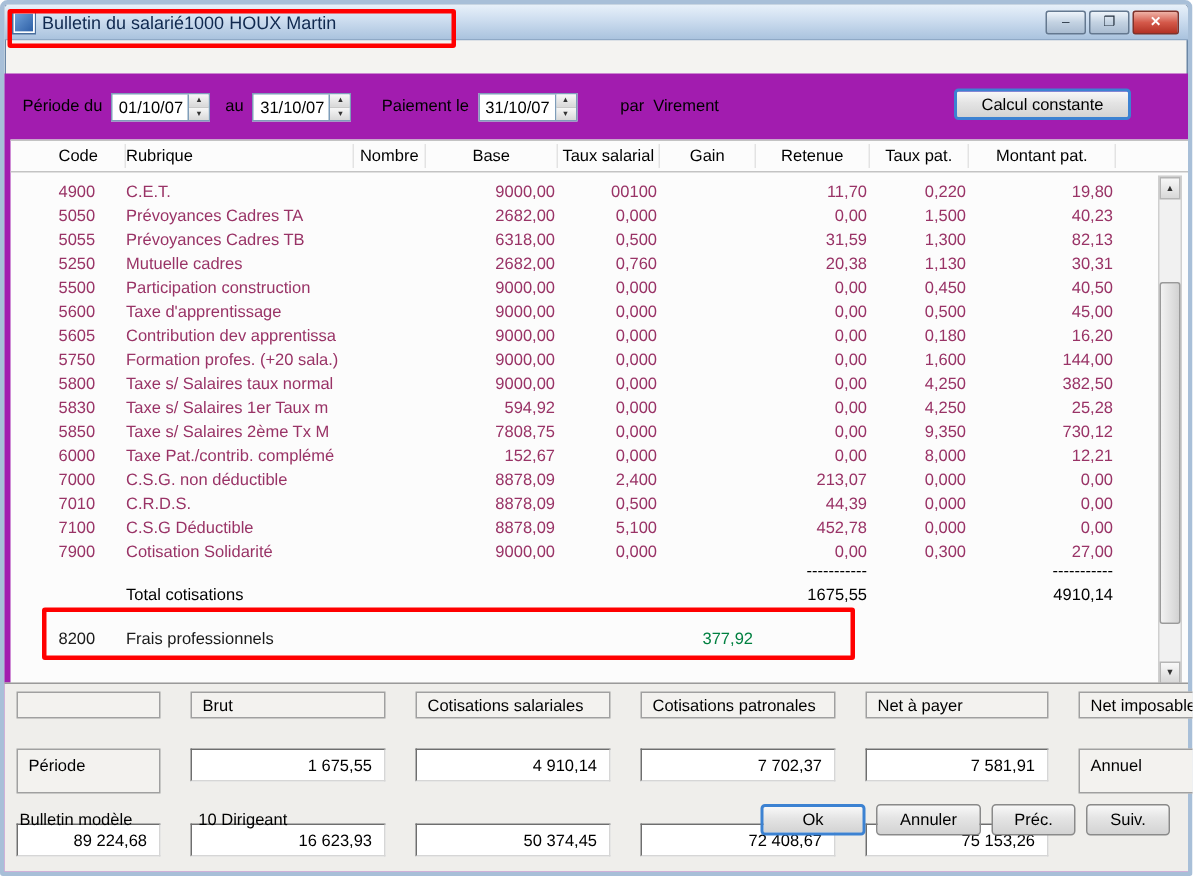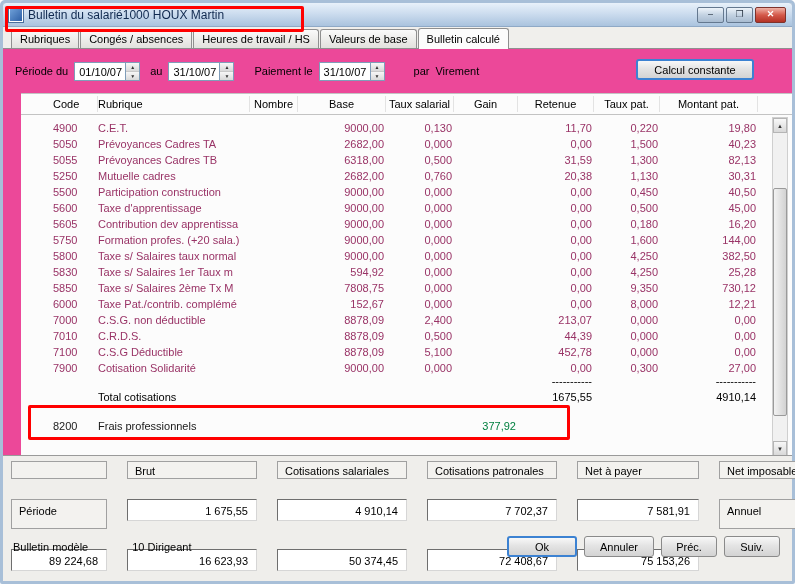--- a/index.html
+++ b/index.html
@@ -134,13 +134,6 @@
     </span>
   </div>
 
-  <div class="tabbar">
-    <span class="tab">Rubriques</span>
-    <span class="tab">Congés / absences</span>
-    <span class="tab">Heures de travail / HS</span>
-    <span class="tab">Valeurs de base</span>
-    <span class="tab active">Bulletin calculé</span>
-  </div>
 
   <div class="panel">
 

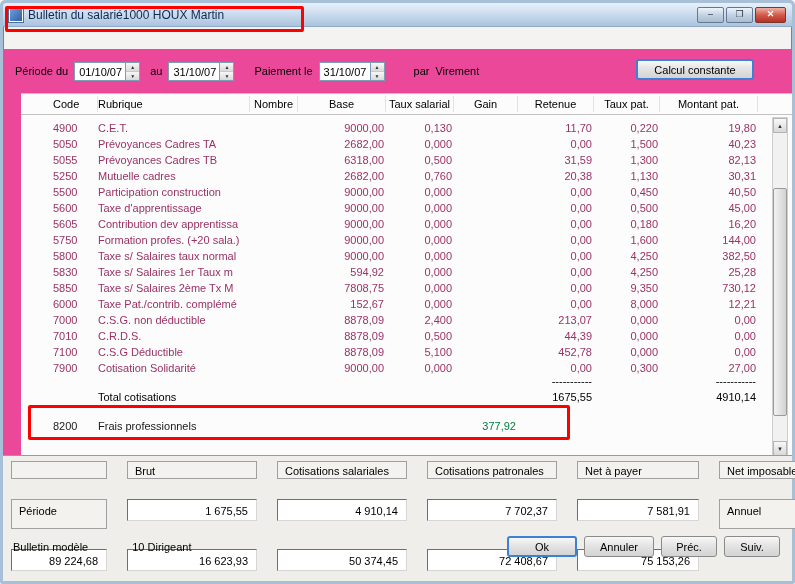--- a/index.html
+++ b/index.html
@@ -50,7 +50,7 @@
   .tab.active{background:#fcfcfc; position:relative; z-index:2;
     margin-bottom:-1px; padding-bottom:4px; padding-top:4px;}
   
-  .panel{position:absolute; top:46px; left:0; right:0; bottom:0; background:#ec4899;}
+  .panel{position:absolute; top:46px; left:0; right:0; bottom:0; background:#a21caf;}
   .period-row{position:absolute; top:12px; left:12px; right:10px; height:20px;
     display:flex; align-items:center;}
   .plabel{margin-right:6px; white-space:nowrap;}

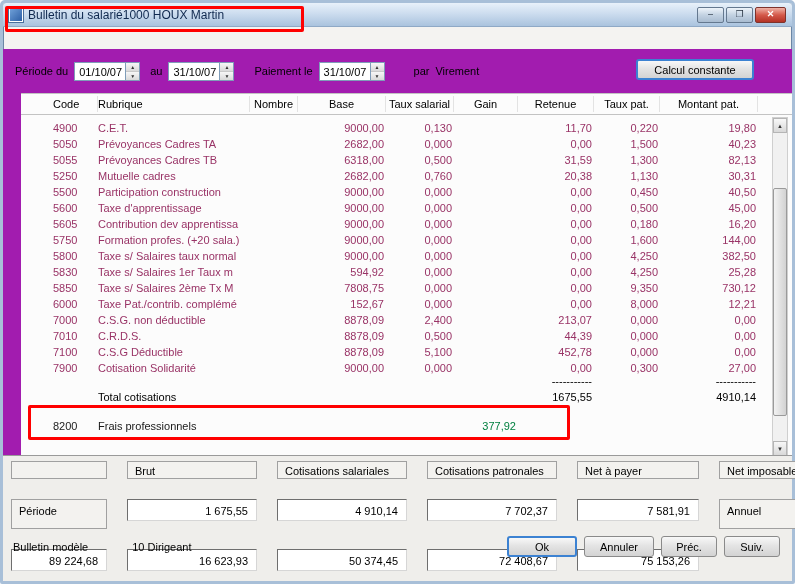--- a/index.html
+++ b/index.html
@@ -69,7 +69,7 @@
   .btn.default{border:2px solid #3c82d2; padding:0 11px;}
   .calc-btn{position:absolute; right:28px; top:-2px; width:118px;}
   
-  .list-area{position:absolute; top:44px; left:18px; right:0; height:368px; background:#fcfcfc;}
+  .list-area{position:absolute; top:44px; left:4px; right:0; height:368px; background:#fcfcfc;}
   .gridcols{display:grid; grid-template-columns:45px 152px 48px 88px 68px 64px 76px 66px 98px; margin-left:32px;}
   .header-row{height:22px; align-items:center; border-top:1px solid #c3c3c3; border-bottom:1px solid #c3c3c3; margin-left:0; padding-left:32px; grid-template-columns:45px 152px 48px 88px 68px 64px 76px 66px 98px;}
   .hcell{font-size:11px; color:#000; text-align:center; border-right:1px solid #e3e3e3; height:16px; line-height:16px; white-space:nowrap; overflow:hidden;}

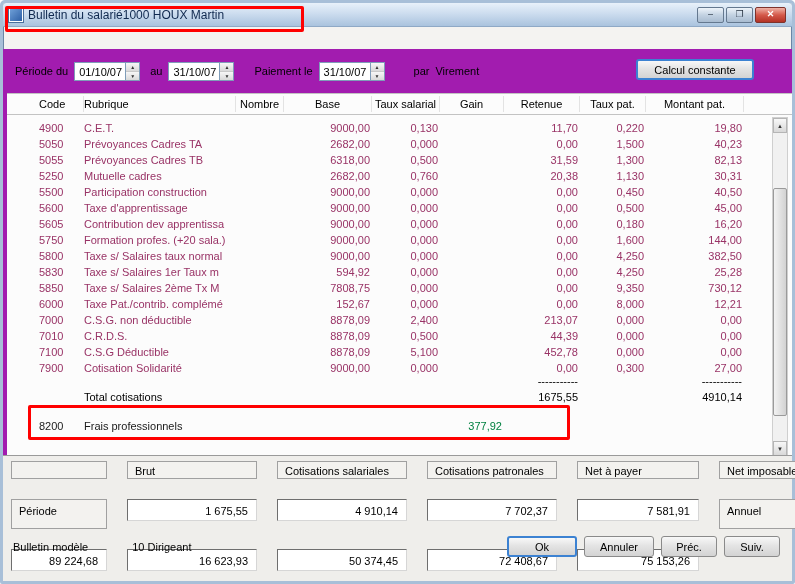--- a/index.html
+++ b/index.html
@@ -186,7 +186,7 @@
             <span class="bcell c2">C.E.T.</span>
             <span class="bcell c3"></span>
             <span class="bcell c4">9000,00</span>
-            <span class="bcell c5">0,130</span>
+            <span class="bcell c5">00100</span>
             <span class="bcell c6"></span>
             <span class="bcell c7">11,70</span>
             <span class="bcell c8">0,220</span>

